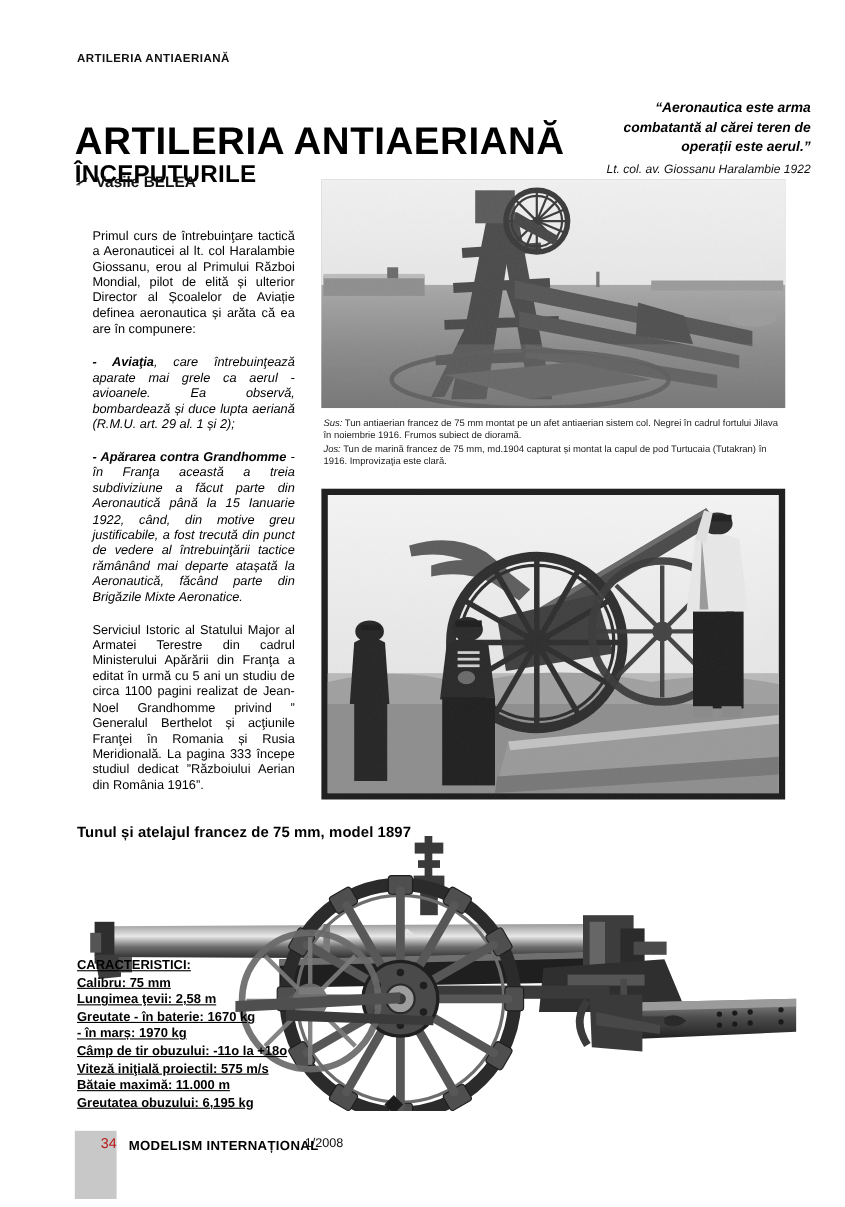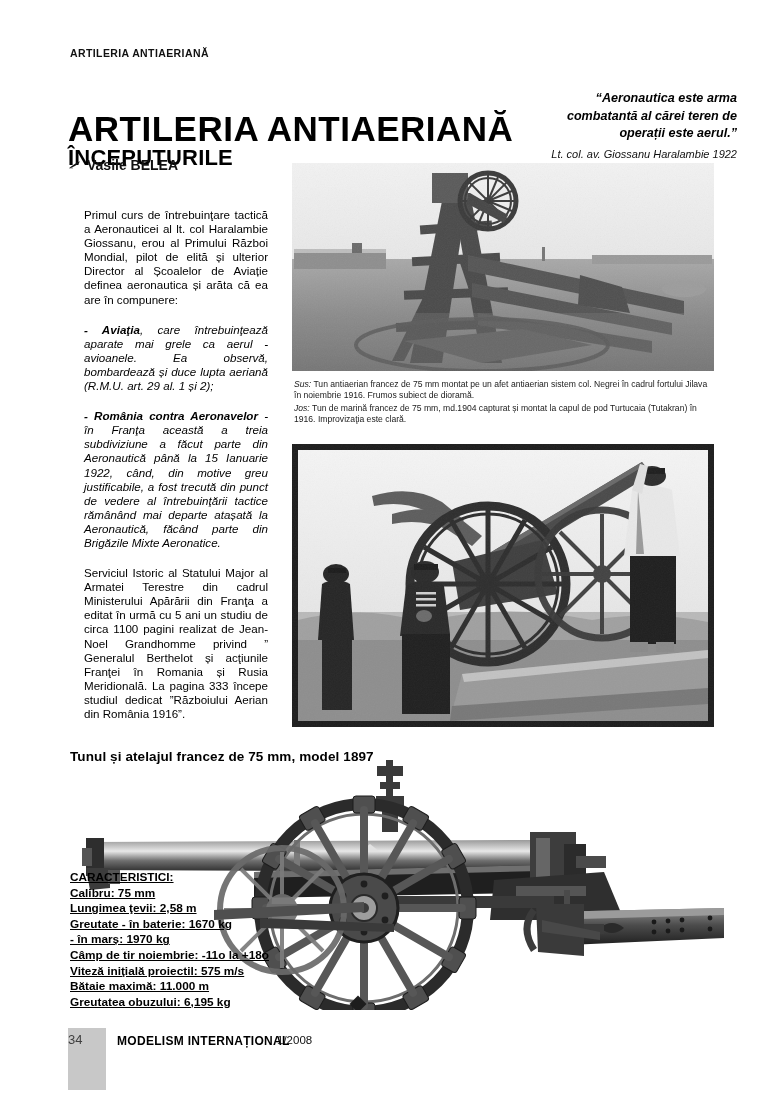--- a/index.html
+++ b/index.html
@@ -439,7 +439,7 @@
   <div class="body-col">
     <p>Primul curs de întrebuinţare tactică a Aeronauticei al lt. col Haralambie Giossanu, erou al Primului Război Mondial, pilot de elită și ulterior Director al Școalelor de Aviație definea aeronautica și arăta că ea are în compunere:</p>
     <p class="ital"><b>- Aviaţia</b><span>, care întrebuinţează aparate mai grele ca aerul - avioanele. Ea observă, bombardează și duce lupta aeriană (R.M.U. art. 29 al. 1 și 2);</span></p>
-    <p class="ital"><b>- România contra Aeronavelor</b><span> - în Franţa această a treia subdiviziune a făcut parte din Aeronautică până la 15 Ianuarie 1922, când, din motive greu justificabile, a fost trecută din punct de vedere al întrebuinţării tactice rămânând mai departe atașată la Aeronautică, făcând parte din Brigăzile Mixte Aeronatice.</span></p>
+    <p class="ital"><b>- Apărarea contra Grandhomme</b><span> - în Franţa această a treia subdiviziune a făcut parte din Aeronautică până la 15 Ianuarie 1922, când, din motive greu justificabile, a fost trecută din punct de vedere al întrebuinţării tactice rămânând mai departe atașată la Aeronautică, făcând parte din Brigăzile Mixte Aeronatice.</span></p>
     <p>Serviciul Istoric al Statului Major al Armatei Terestre din cadrul Ministerului Apărării din Franţa a editat în urmă cu 5 ani un studiu de circa 1100 pagini realizat de Jean-Noel Grandhomme privind ” Generalul Berthelot și acţiunile Franţei în Romania și Rusia Meridională. La pagina 333 începe studiul dedicat ”Războiului Aerian din România 1916”.</p>
   </div>
 

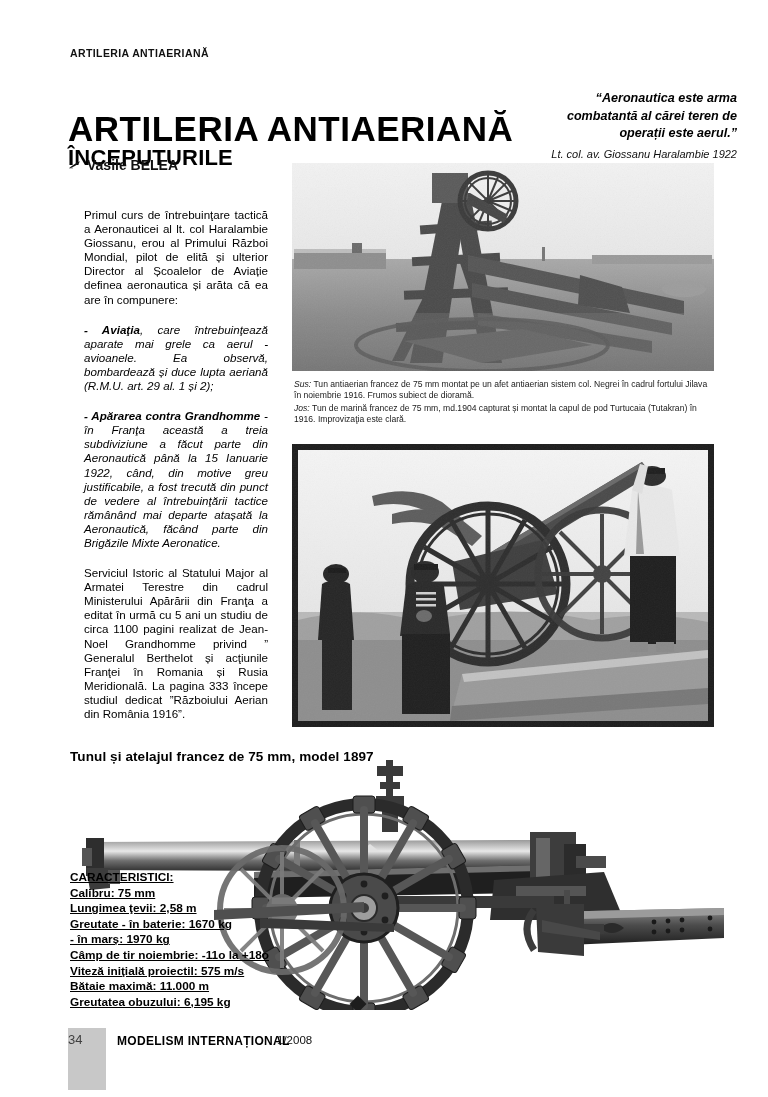--- a/index.html
+++ b/index.html
@@ -647,7 +647,7 @@
     <div class="spec-line">Lungimea ţevii: 2,58 m</div>
     <div class="spec-line">Greutate - în baterie: 1670 kg</div>
     <div class="spec-line">- în marș: 1970 kg</div>
-    <div class="spec-line">Câmp de tir noiembrie: -11o la +18o</div>
+    <div class="spec-line">Câmp de tir obuzului: -11o la +18o</div>
     <div class="spec-line">Viteză iniţială proiectil: 575 m/s</div>
     <div class="spec-line">Bătaie maximă: 11.000 m</div>
     <div class="spec-line">Greutatea obuzului: 6,195 kg</div>

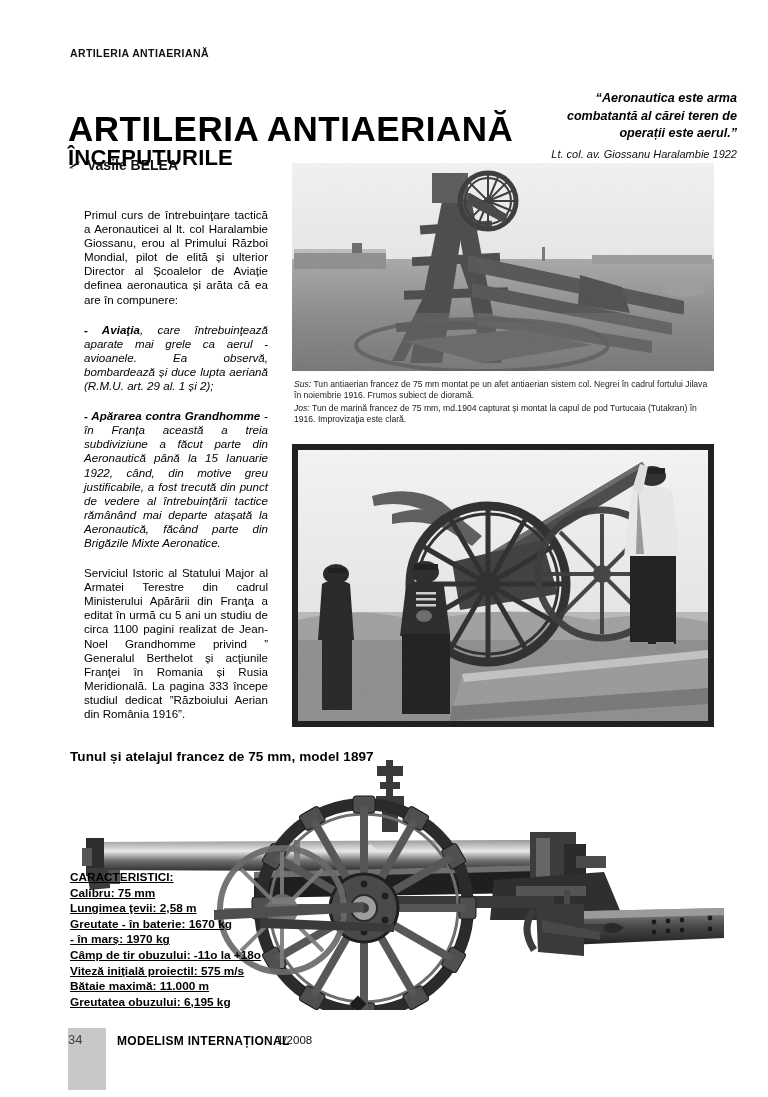--- a/index.html
+++ b/index.html
@@ -194,9 +194,9 @@
     left: 68px;
     top: 1032px;
     width: 38px;
-    text-align: left;
+    text-align: right;
     font-size: 13px;
-    color: #404040;
+    color: #b91c1c;
   }
   .footer-title {
     position: absolute;

